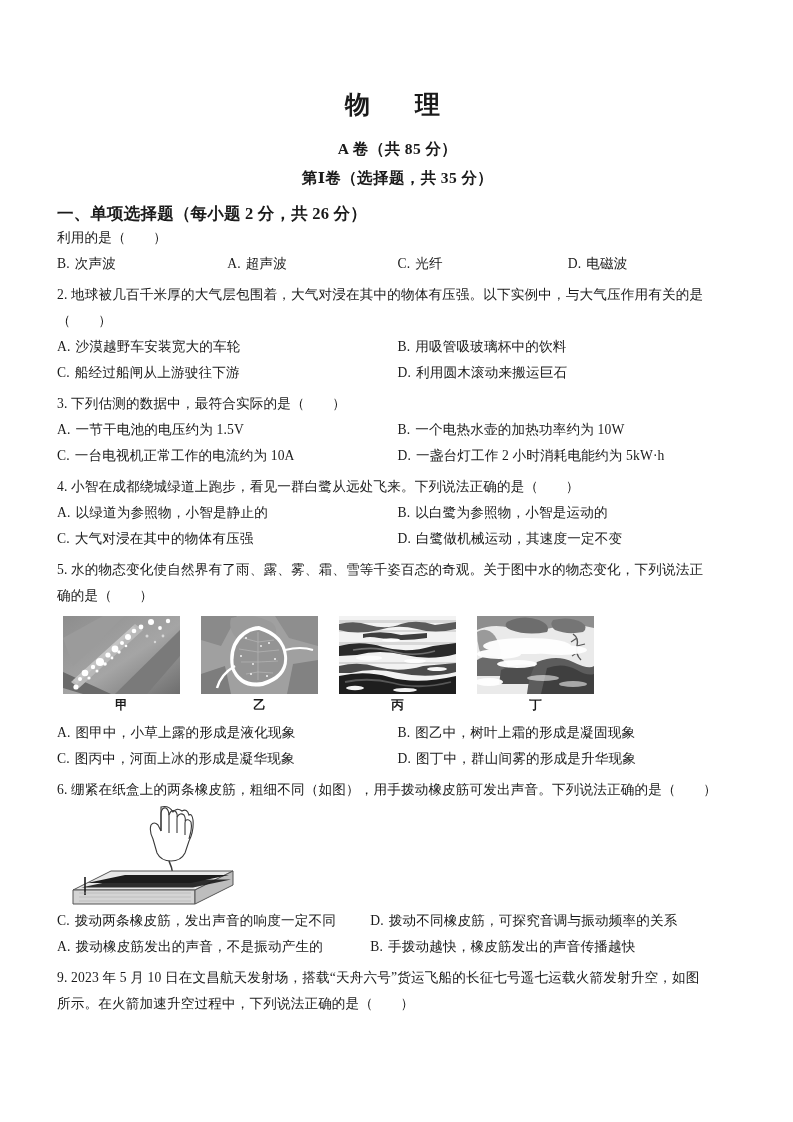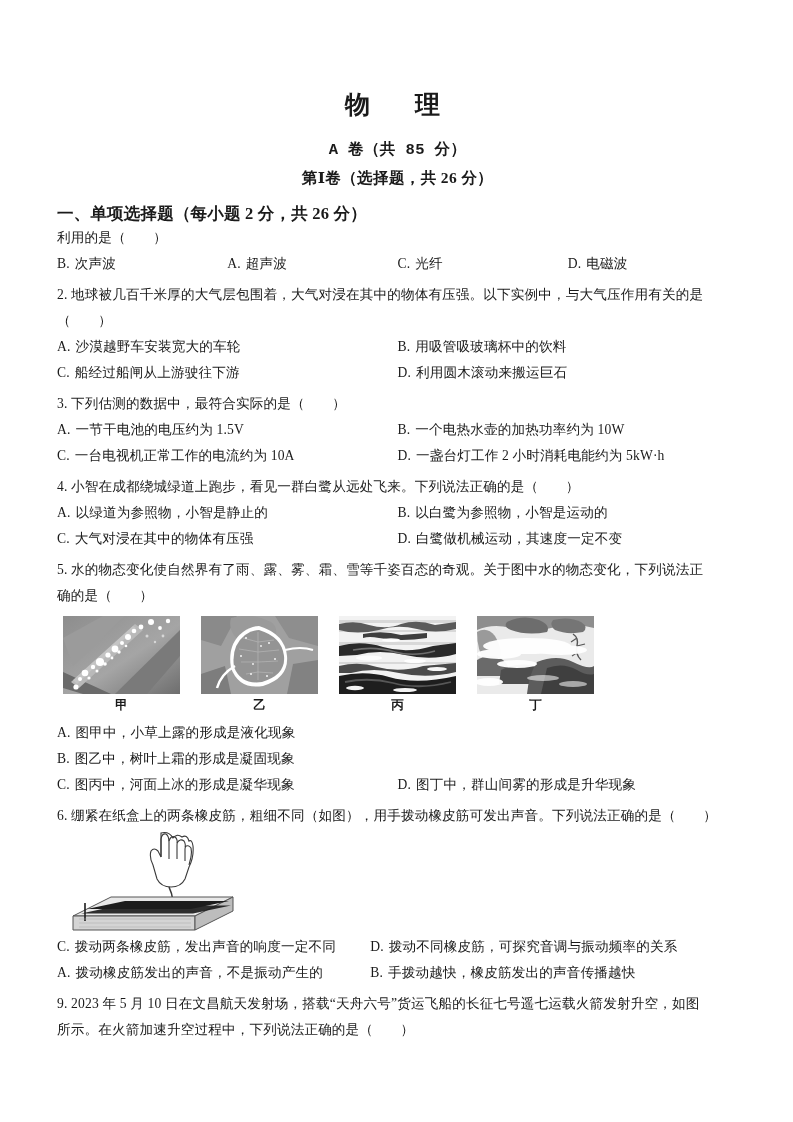--- a/index.html
+++ b/index.html
@@ -46,7 +46,6 @@
     margin: 0;
     padding-top: 18px;
     letter-spacing: 0.4px;
-    font-family: Liberation Mono, monospace;
   }
   .subtitle2 {
     text-align: center;

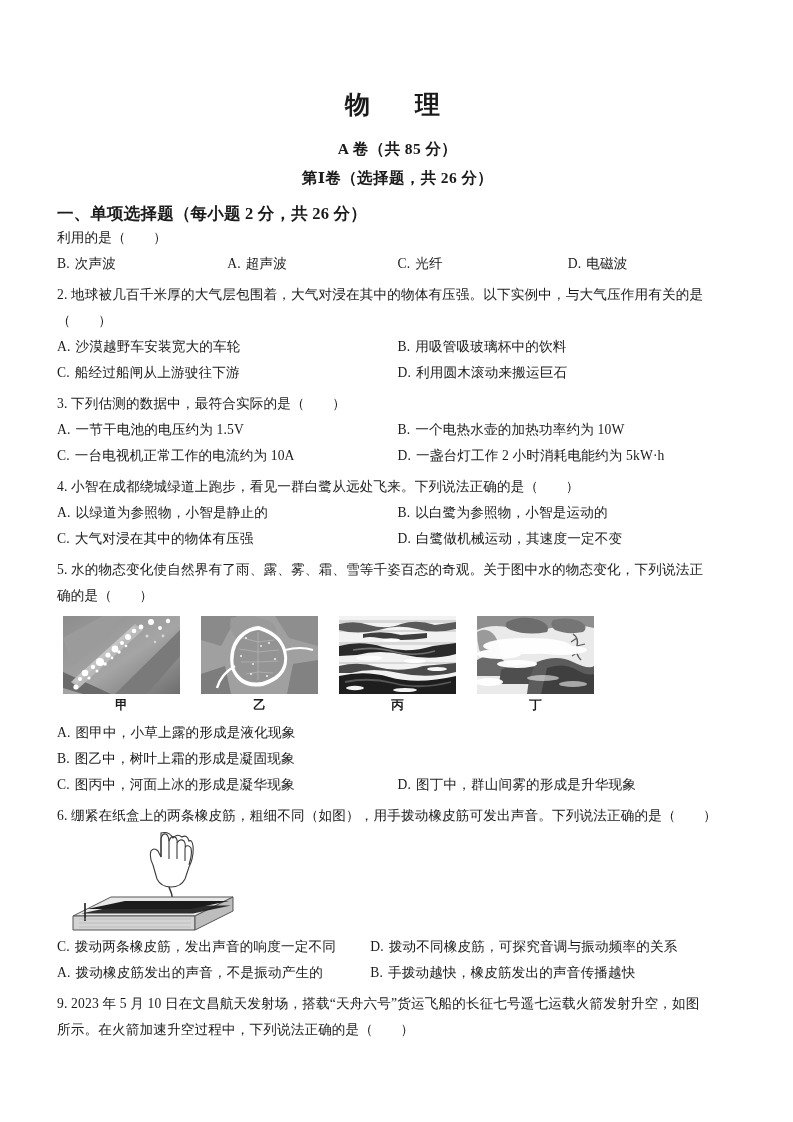--- a/index.html
+++ b/index.html
@@ -151,7 +151,7 @@
 
   <div class="doc-title">物　理</div>
   <div class="subtitle">A 卷（共 85 分）</div>
-  <div class="subtitle2">第Ⅰ卷（选择题，共 26 分）</div>
+  <div class="subtitle2">第Ⅰ卷（选择题，共 35 分）</div>
   <div class="section-head">一、单项选择题（每小题 2 分，共 26 分）</div>
 
   <div>

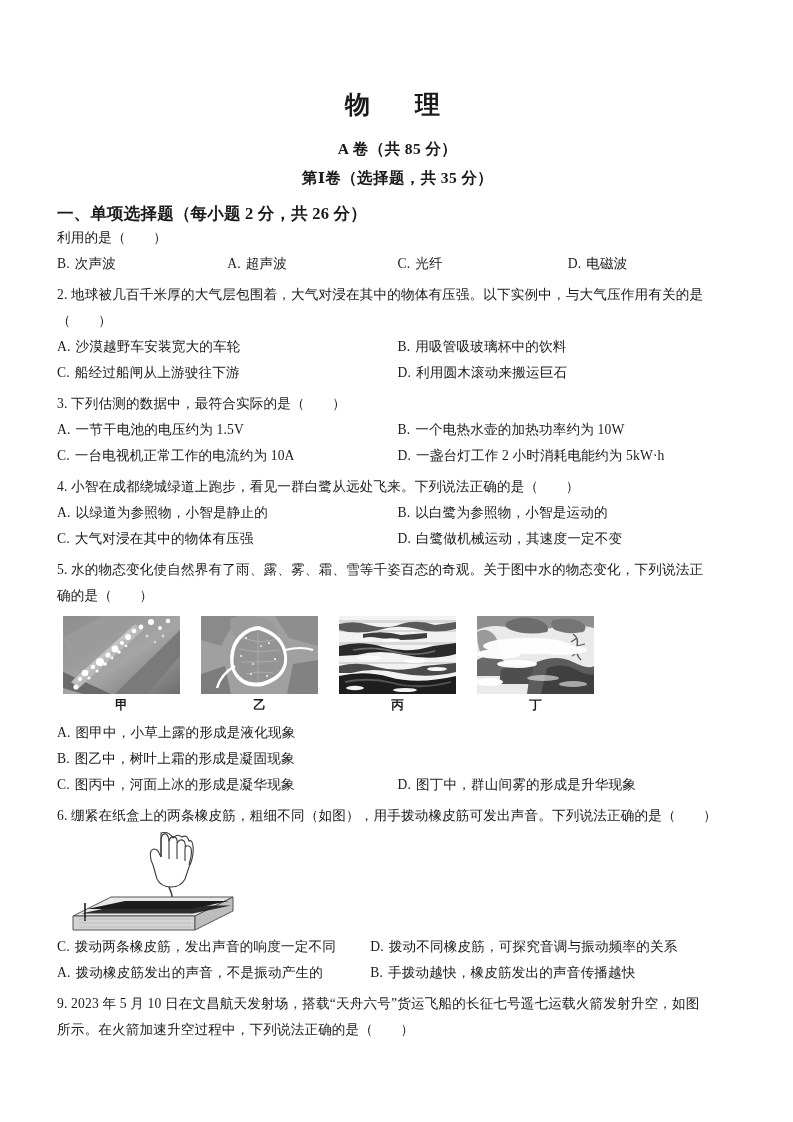--- a/index.html
+++ b/index.html
@@ -358,7 +358,7 @@
       </div>
     </div>
 
-    <div class="opt-row cols2" style="margin-top:6px;flex-direction:column;">
+    <div class="opt-row cols2" style="margin-top:6px;">
       <div class="opt"><span class="lbl">A.</span><span>图甲中，小草上露的形成是液化现象</span></div>
       <div class="opt"><span class="lbl">B.</span><span>图乙中，树叶上霜的形成是凝固现象</span></div>
     </div>

